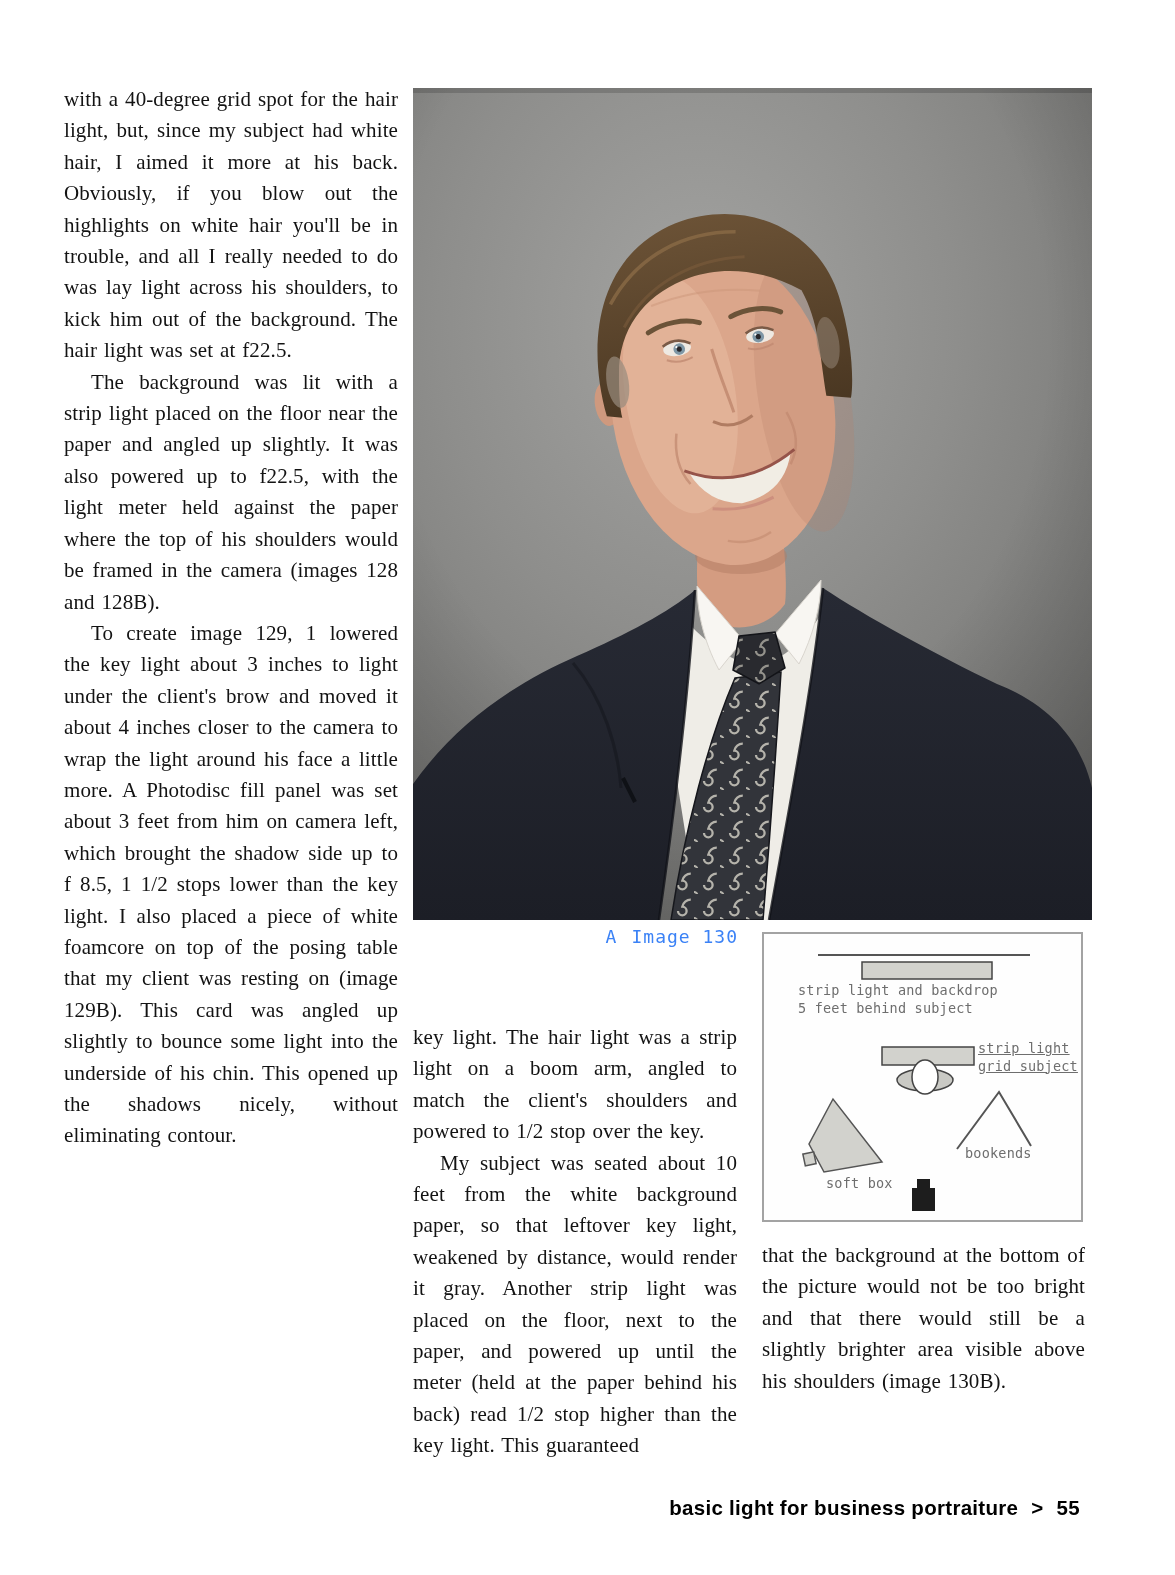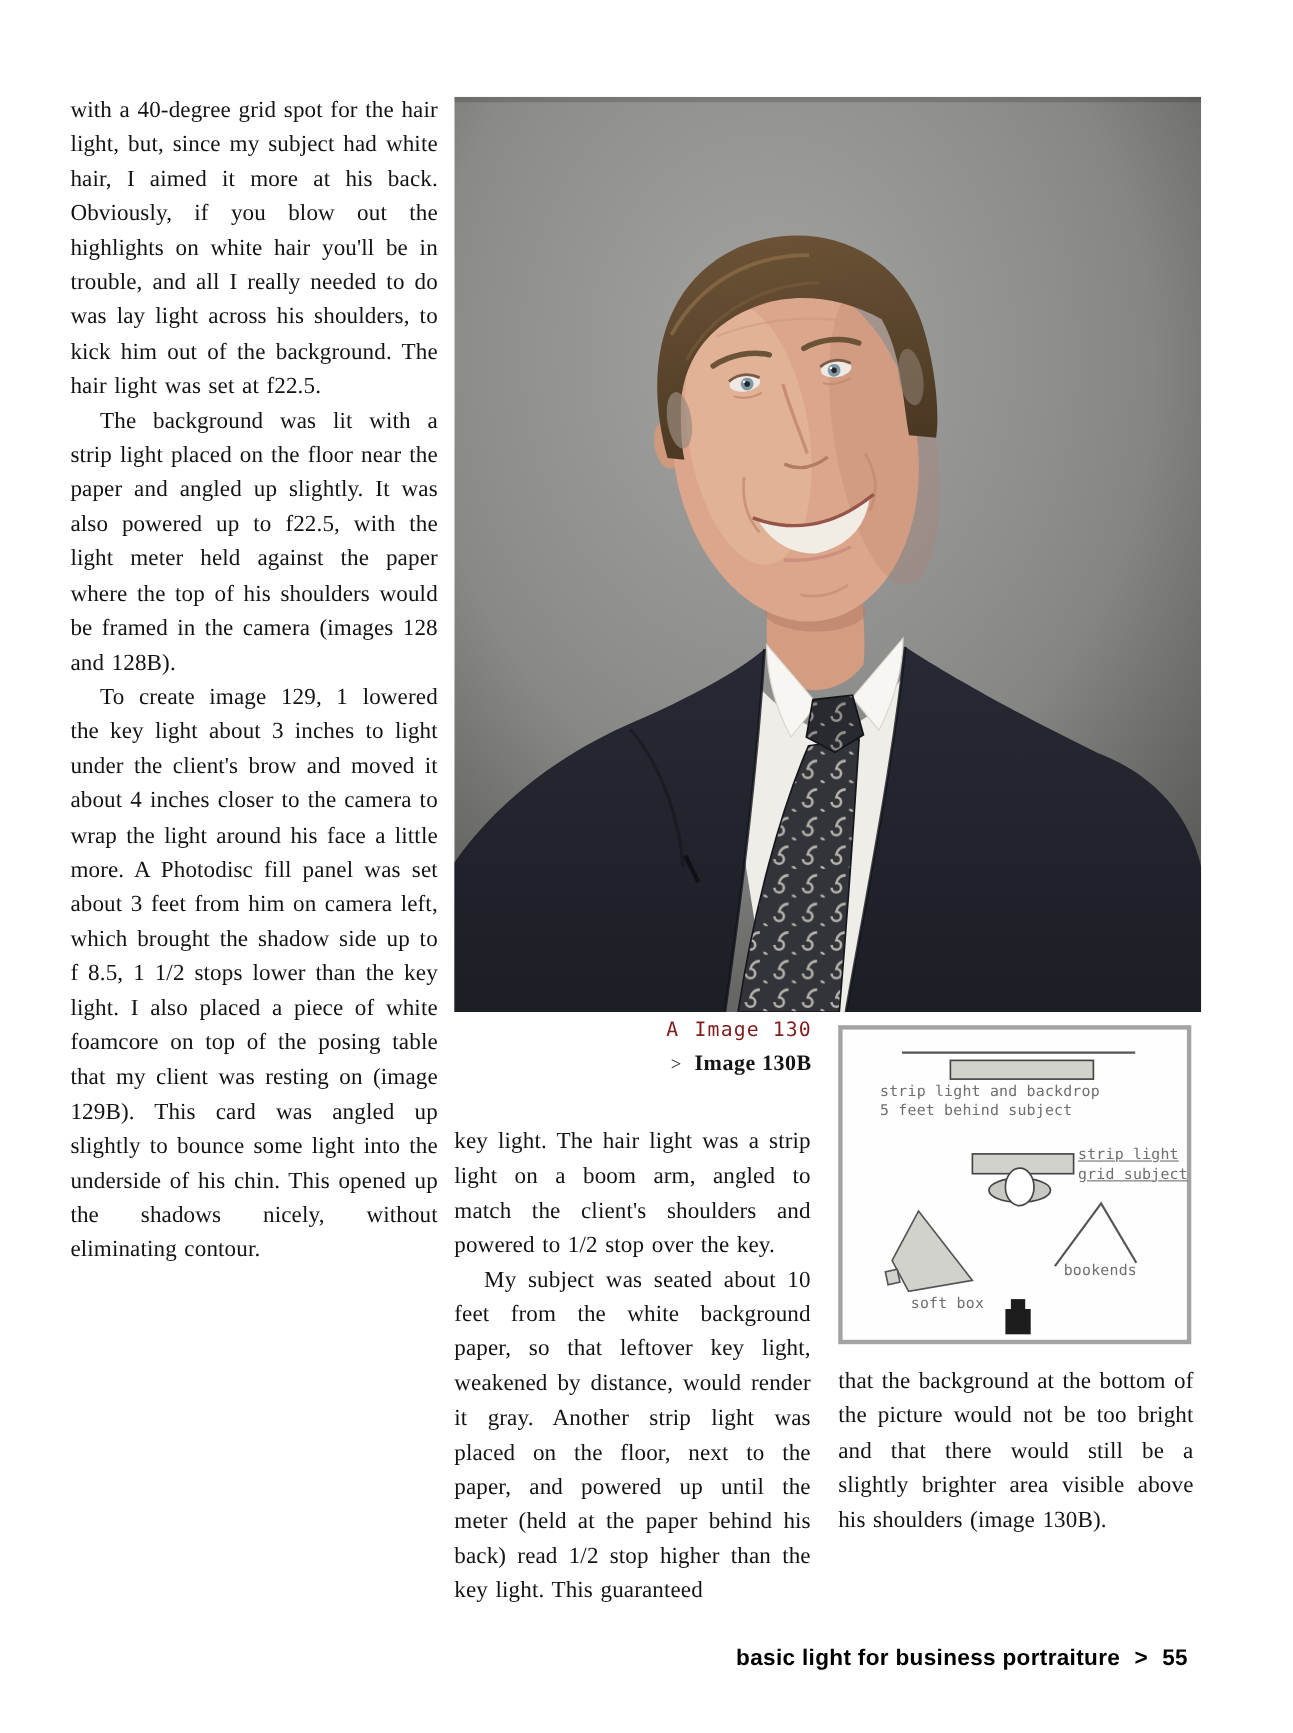--- a/index.html
+++ b/index.html
@@ -20,7 +20,7 @@
   #photo svg { display:block; }
 
   #caption { position:absolute; left:413px; top:926px; width:325px; text-align:right; }
-  .cap-line1 { font-family:"DejaVu Sans Mono", monospace; font-size:18px; color:#7f1d1d; letter-spacing:1px; }
+  .cap-line1 { font-family:"DejaVu Sans Mono", monospace; font-size:18px; color:#3b82f6; letter-spacing:1px; }
   .cap-line1 .cap-marker { margin-right:14px; }
   .cap-line2 { margin-top:9px; font-size:20px; }
   .cap-line2 .cap-marker { font-size:17px; margin-right:12px; color:#222; }

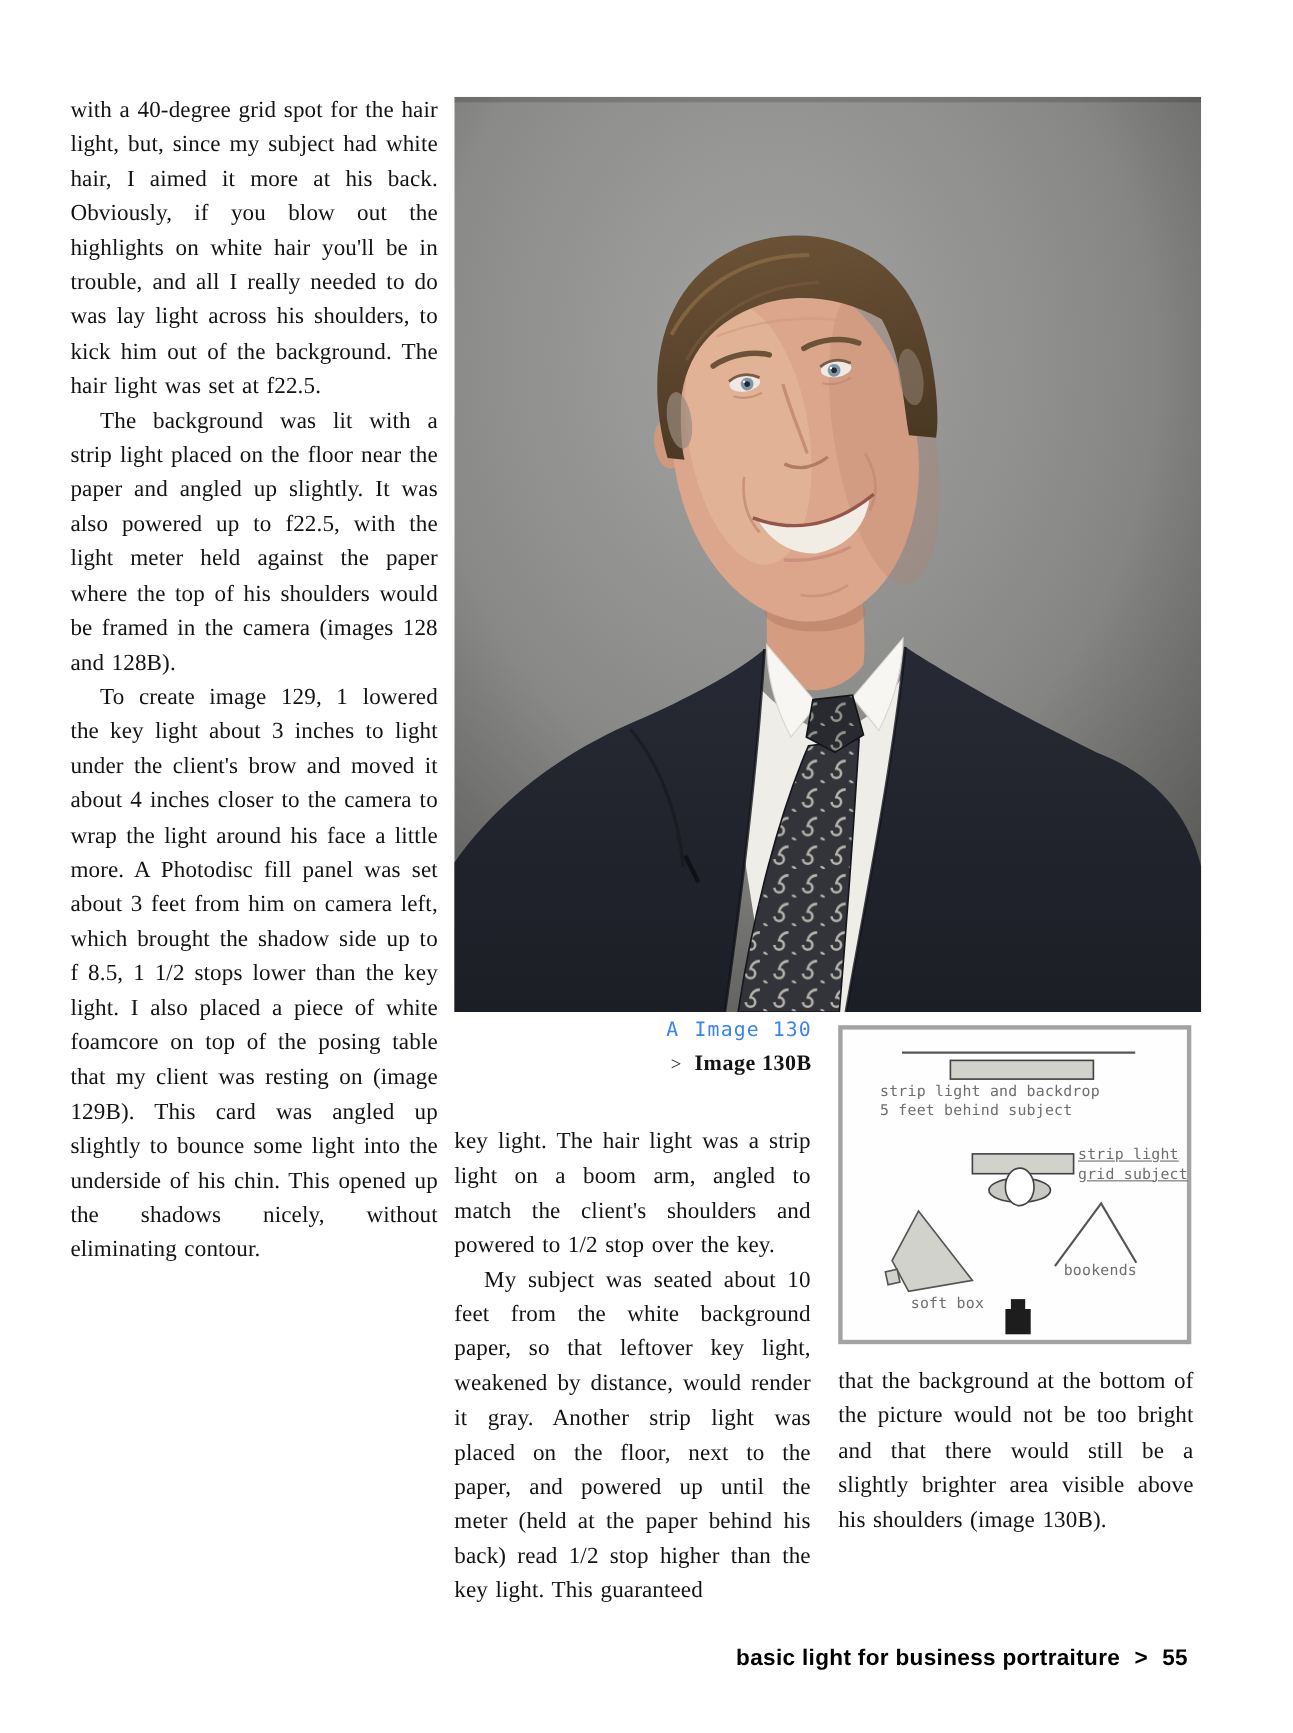--- a/index.html
+++ b/index.html
@@ -148,9 +148,6 @@
   <div class="cap-line1">
     <span class="cap-marker">A</span><span>Image 130</span>
   </div>
-  <div class="cap-line2">
-    <span class="cap-marker">&gt;</span><span class="cap-title">Image 130B</span>
-  </div>
 </div>
 
 <div id="mid-col" class="col">

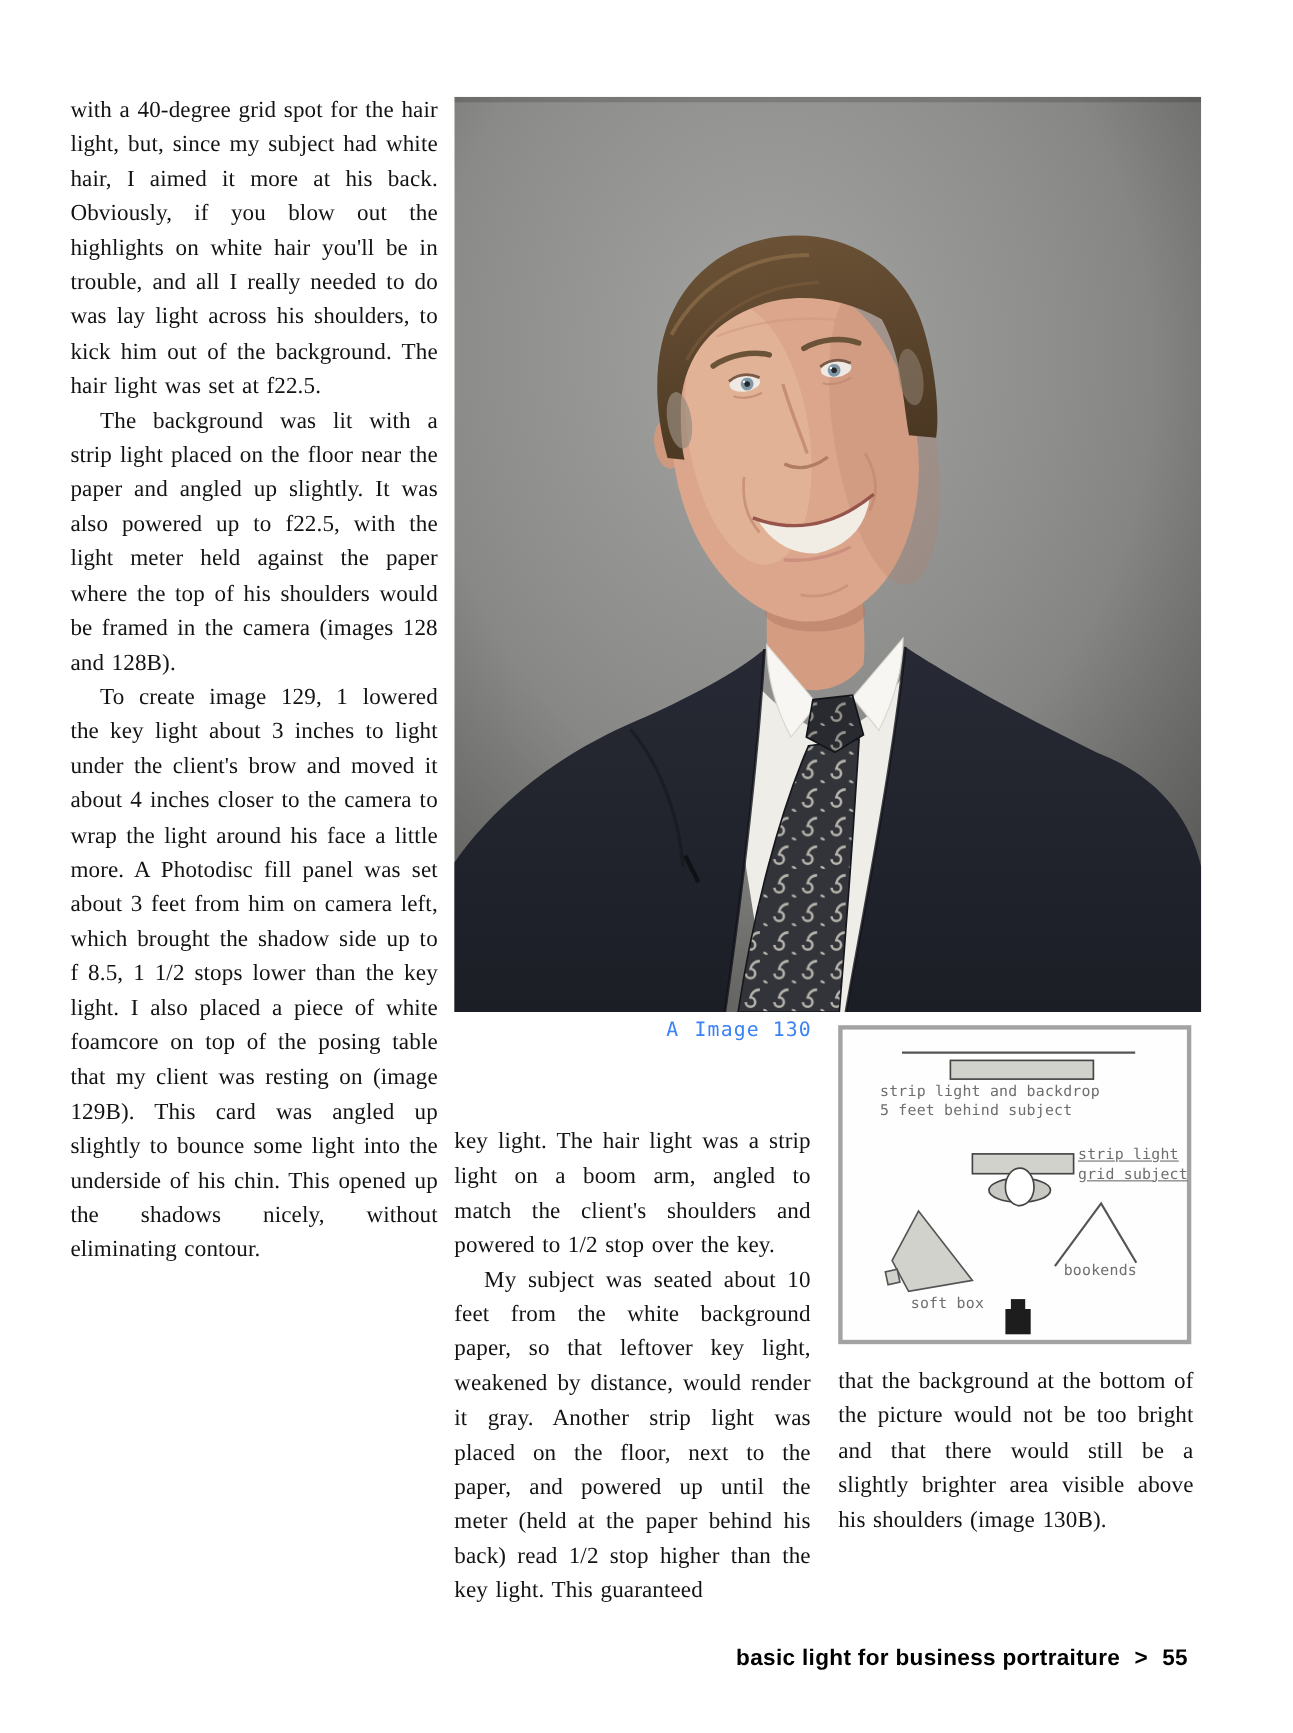--- a/index.html
+++ b/index.html
@@ -27,7 +27,7 @@
   .cap-line2 .cap-title { font-weight:bold; letter-spacing:.5px; }
 
   #diagram { position:absolute; left:762px; top:932px; width:321px; height:290px;
-             border:4px solid #a3a3a3; background:#fefefe; }
+             border:2px solid #a3a3a3; background:#fefefe; }
   #diagram svg { position:absolute; left:0; top:0; }
   .dlabel { position:absolute; font-family:"DejaVu Sans Mono", monospace; font-size:13.5px;
             line-height:17.5px; color:#6e6e6e; letter-spacing:.2px; white-space:nowrap; }

